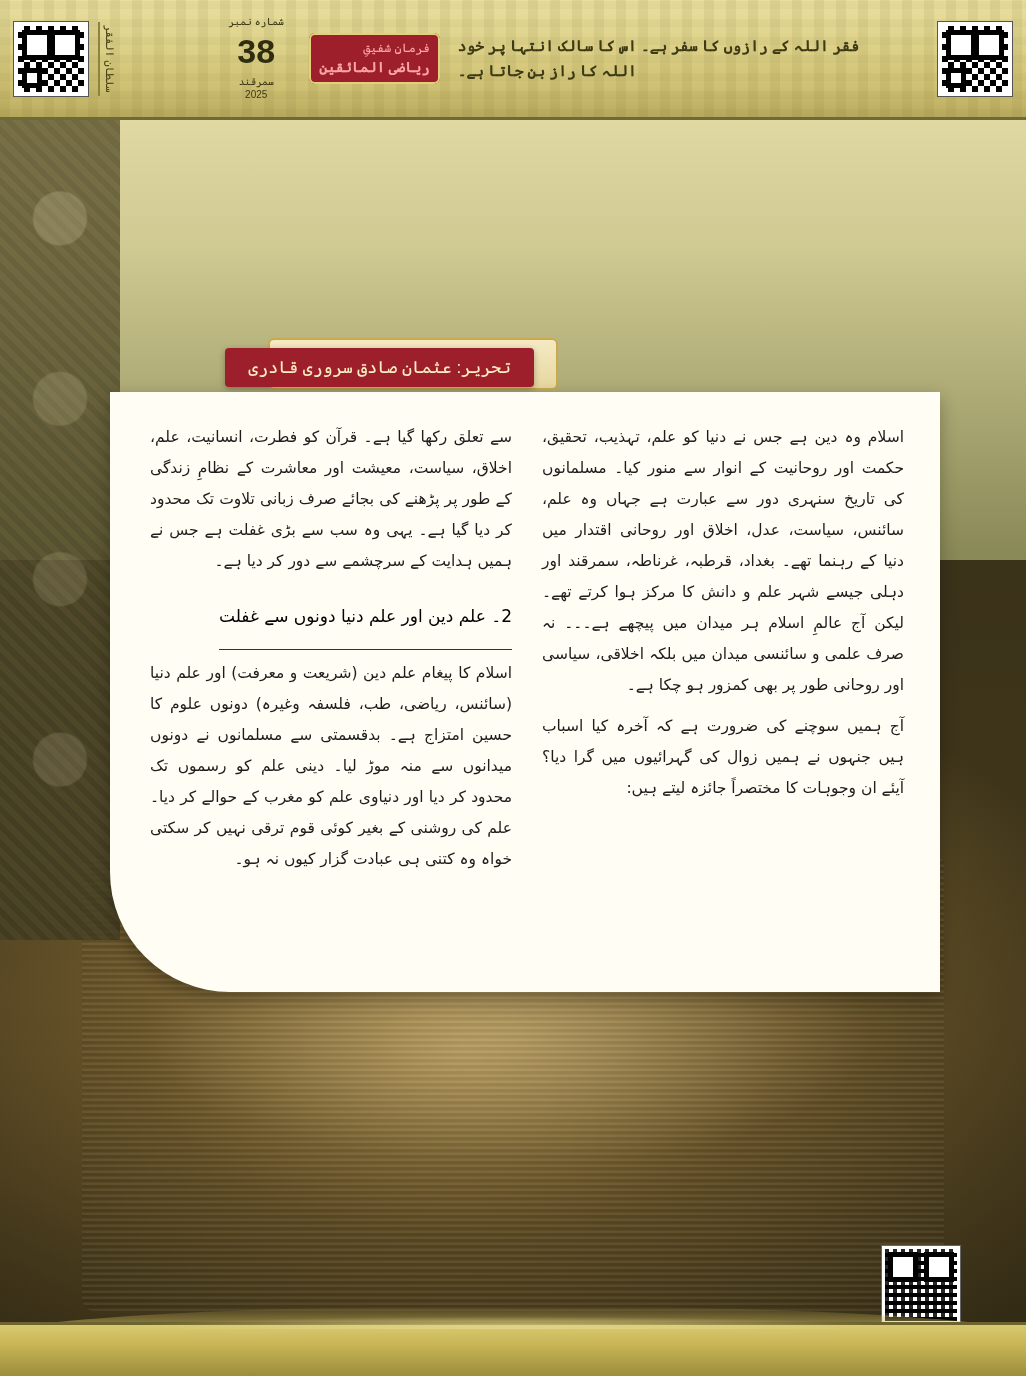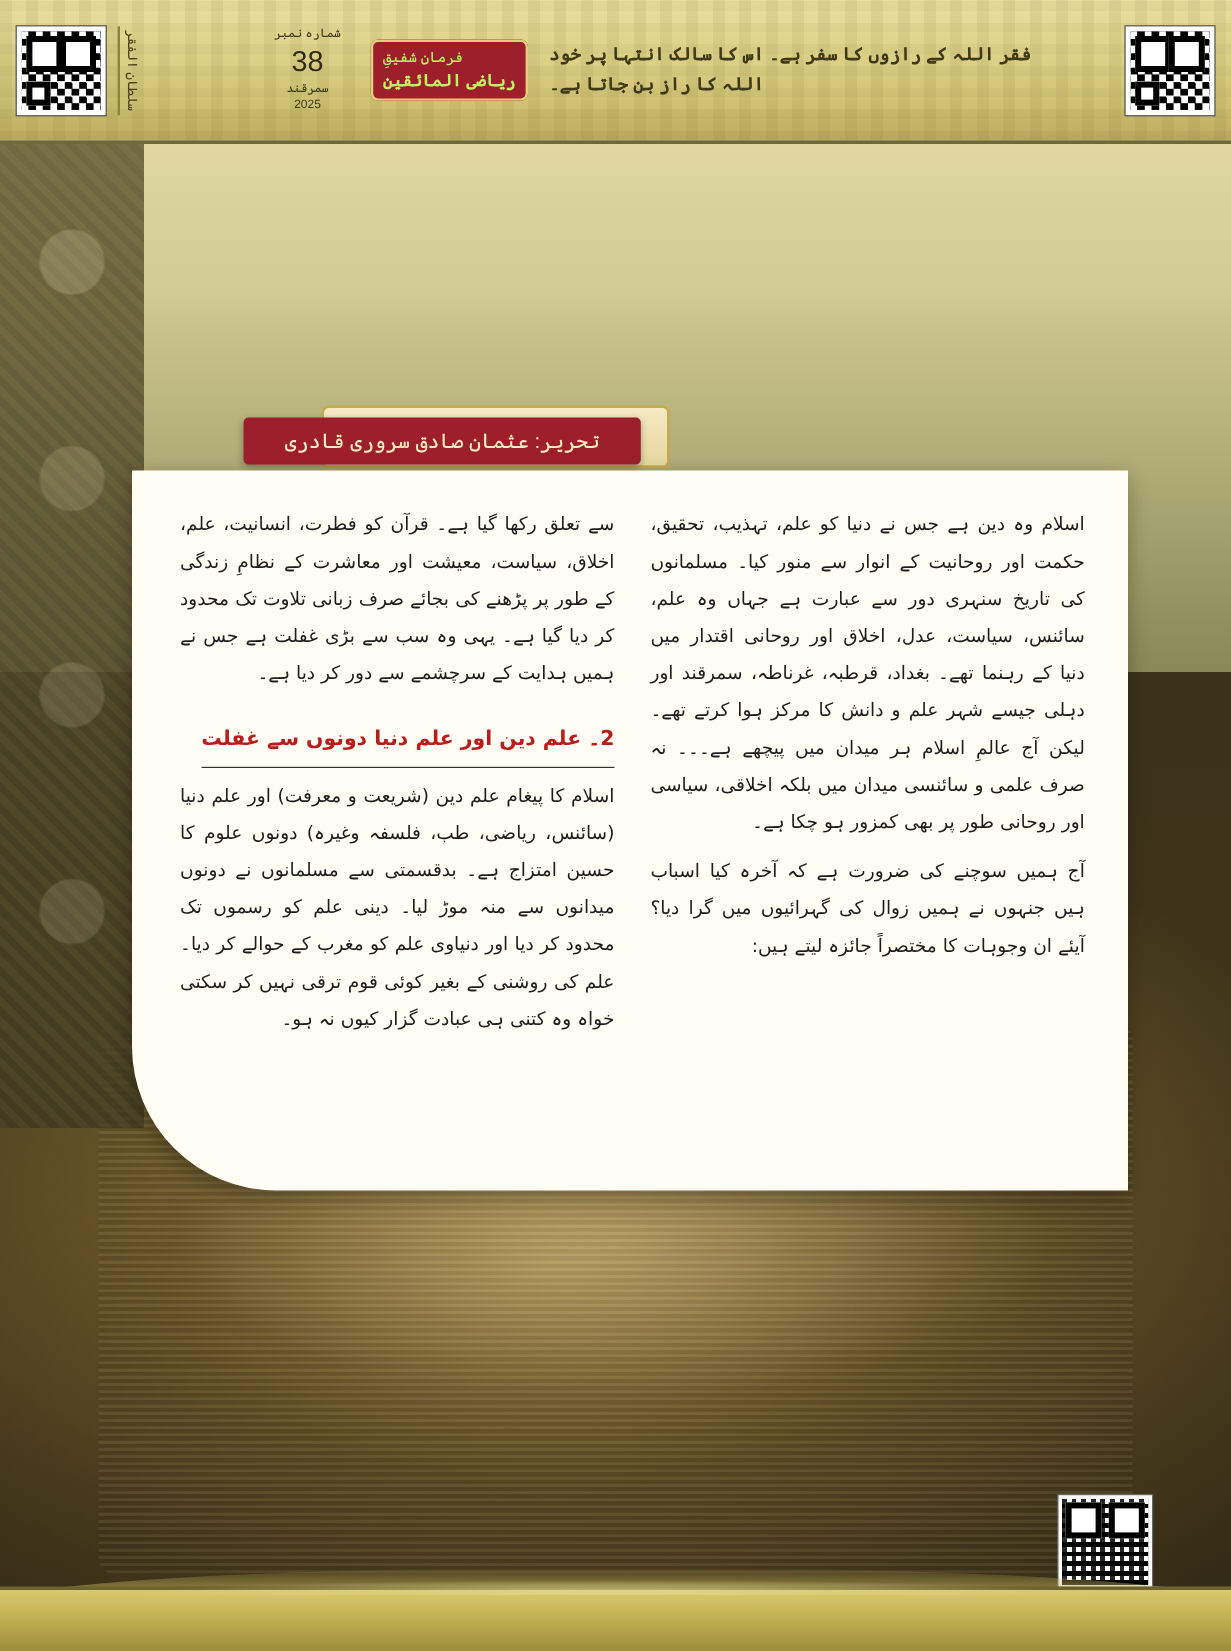--- a/index.html
+++ b/index.html
@@ -125,7 +125,7 @@
     min-width: 70px;
     margin-left: 44px;
   }
-  .issue-box .num { font-size: 24px; font-weight: normal; color: #2f2c10; }
+  .issue-box .num { font-size: 34px; font-weight: bold; color: #2f2c10; }
   .issue-box .small { font-size: 10px; }
   .brand-right {
     display: flex; align-items: center; gap: 10px;

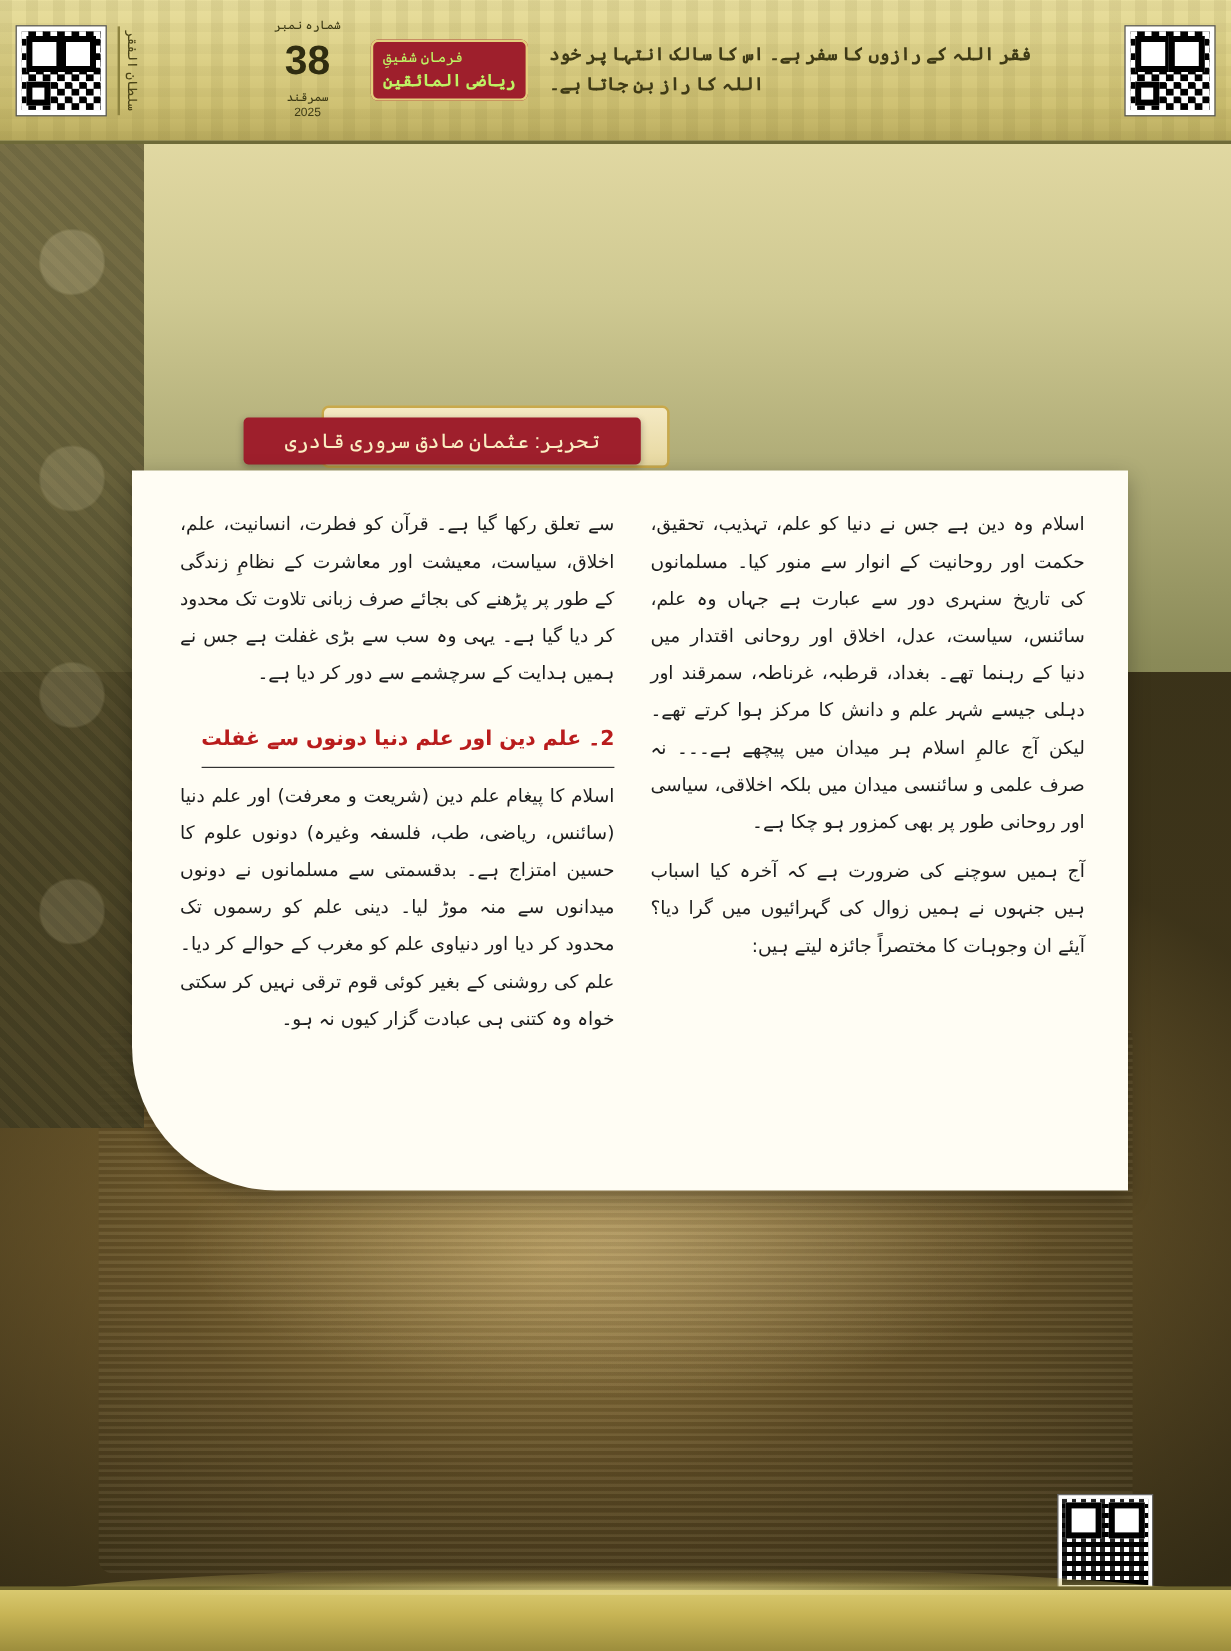--- a/index.html
+++ b/index.html
@@ -115,8 +115,8 @@
     max-width: 420px; font-weight: 600;
   }
   .badge-mag {
-    background: #9e1f2c; color: #bef264; border-radius: 6px;
-    padding: 6px 10px; text-align: left; font-size: 12px; line-height: 1.5;
+    background: #9e1f2c; color: #fca5a5; border-radius: 6px;
+    padding: 6px 10px; text-align: right; font-size: 12px; line-height: 1.5;
     box-shadow: 0 0 0 2px #e3cf7c inset;
   }
   .badge-mag b { display: block; font-size: 14px; }

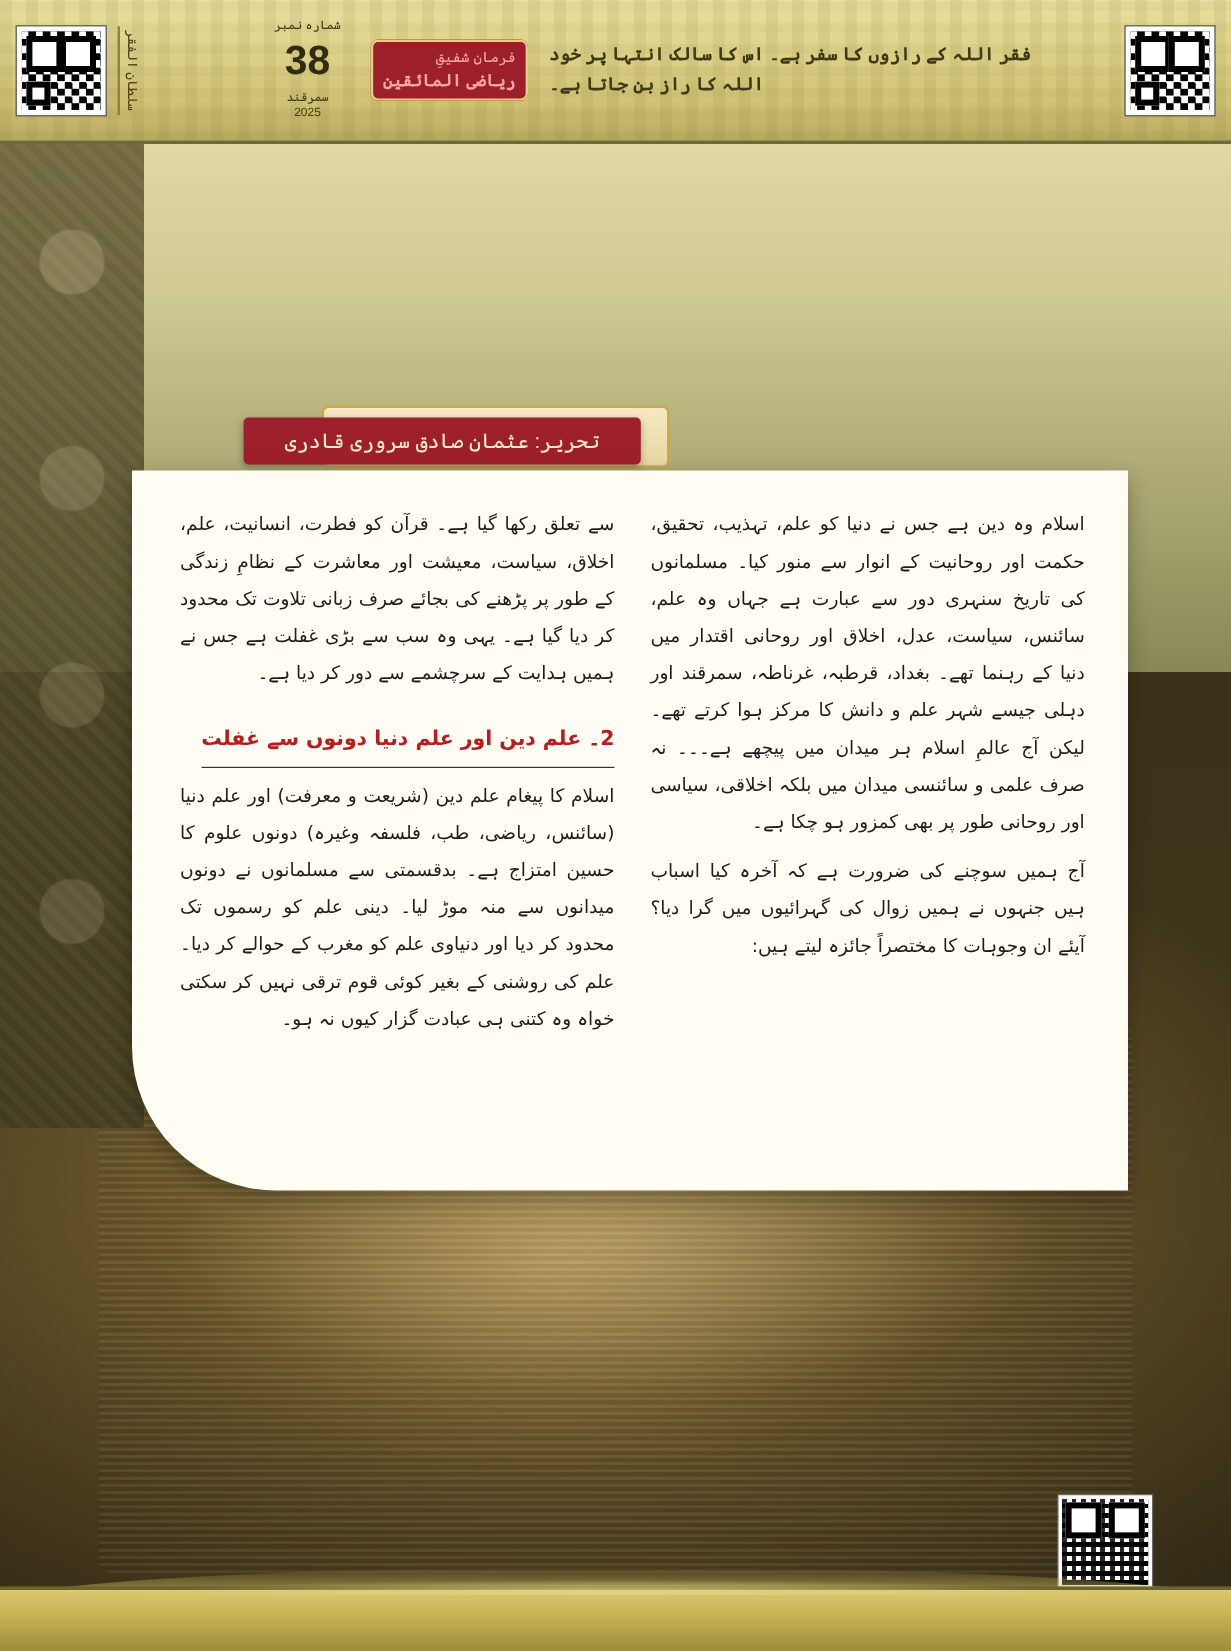--- a/index.html
+++ b/index.html
@@ -158,7 +158,7 @@
   .author-ribbon {
     position: absolute; right: 492px; top: 348px;
     background: #9e1f2c; color: #fbeec2;
-    padding: 9px 34px; font-size: 17px; border-radius: 4px;
+    padding: 9px 23px; font-size: 17px; border-radius: 4px;
     box-shadow: 0 2px 6px rgba(0,0,0,.3);
     direction: rtl;
   }

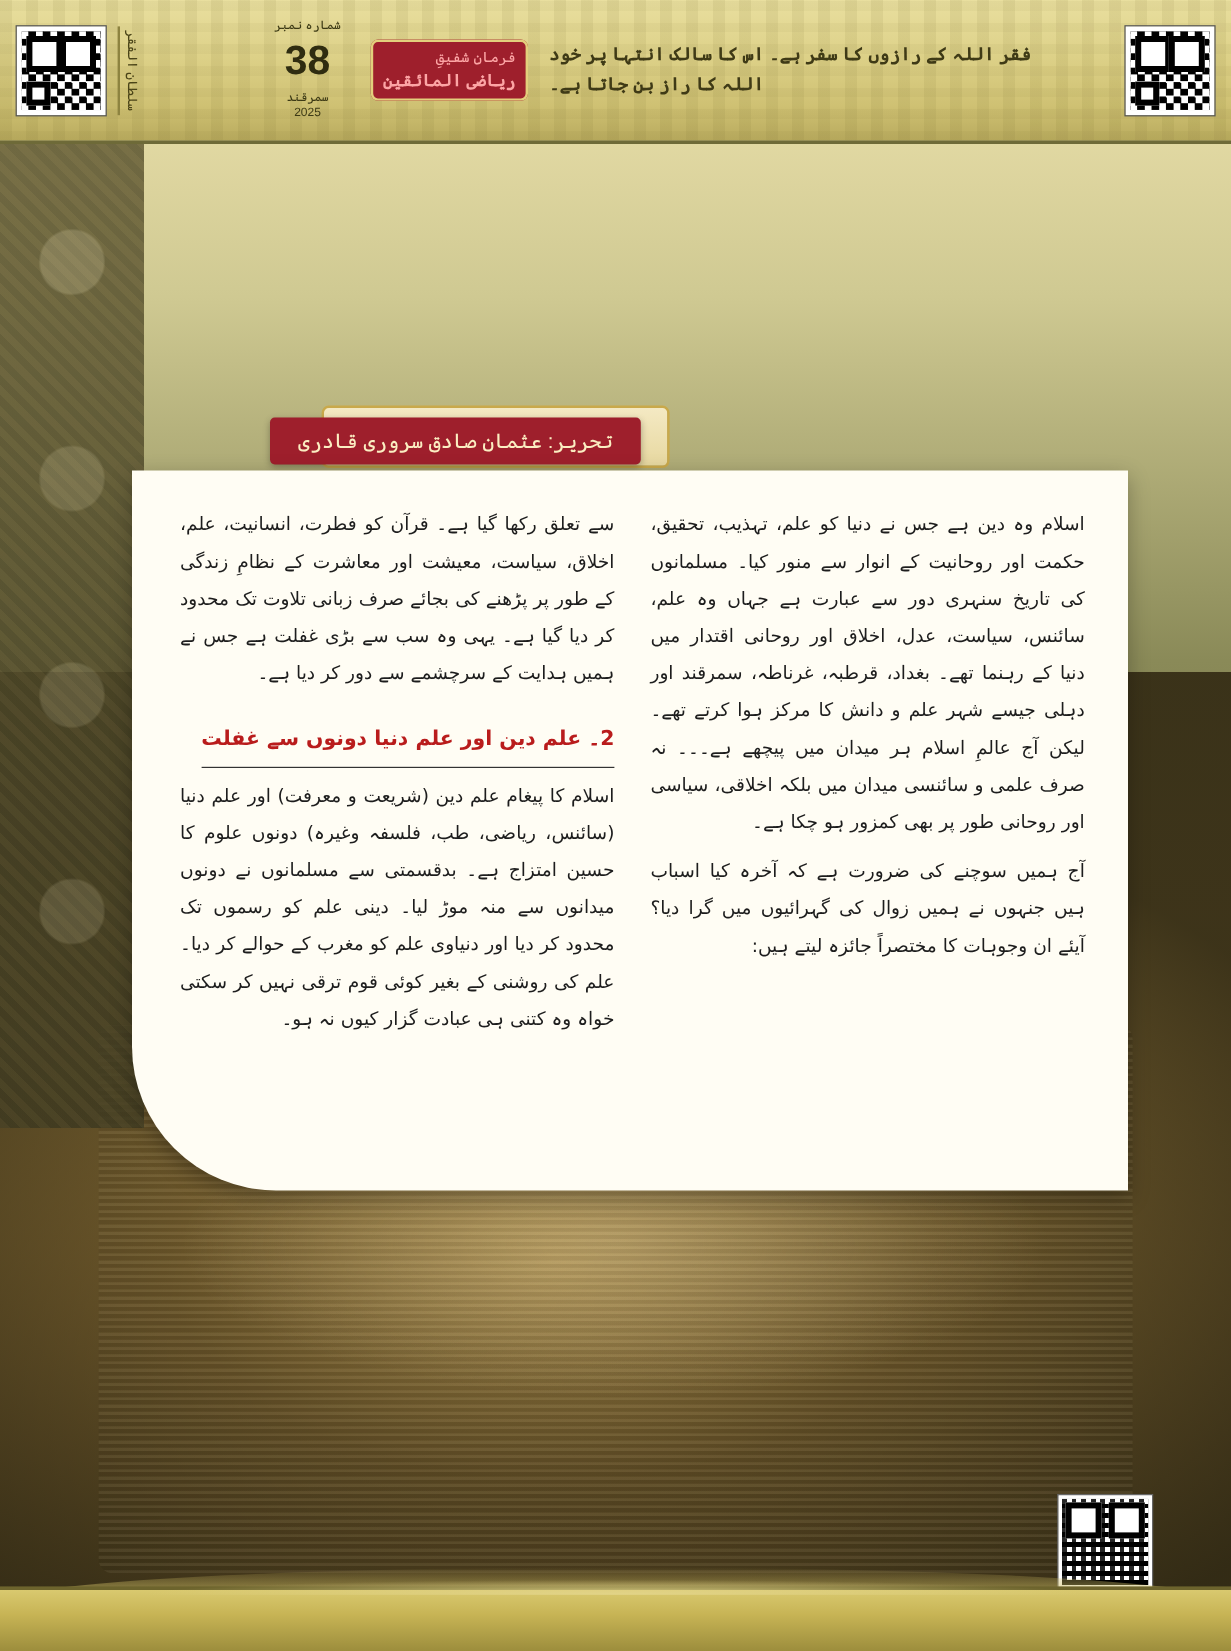--- a/index.html
+++ b/index.html
@@ -192,8 +192,8 @@
   }
   .col p { margin-bottom: 10px; }
   .heading {
-    font-weight: bold; font-size: 17px; margin: 12px 0 8px;
-    color: #b91c1c; border-bottom: 1px solid #333; display: inline-block; padding-bottom: 6px;
+    font-weight: normal; font-size: 17px; margin: 12px 0 8px;
+    color: #000000; border-bottom: 1px solid #333; display: inline-block; padding-bottom: 16px;
   }
 
   

